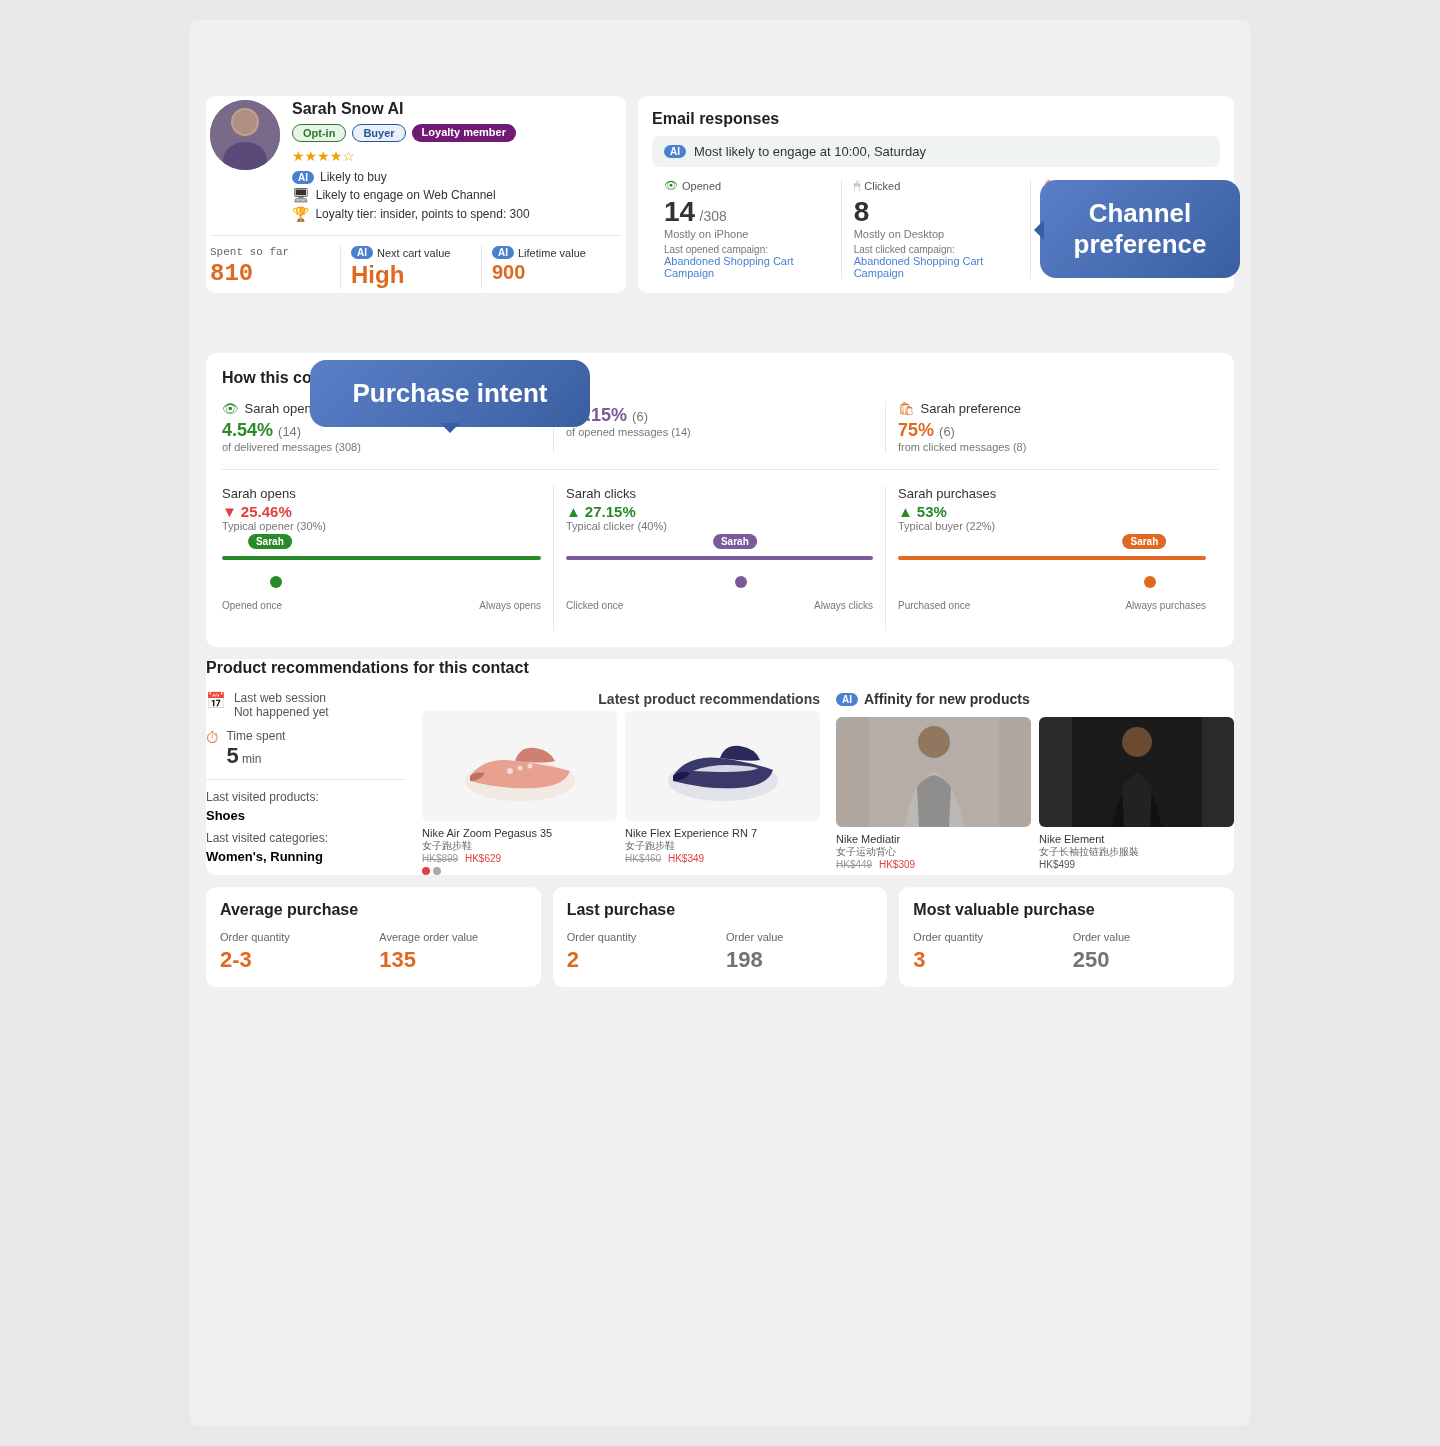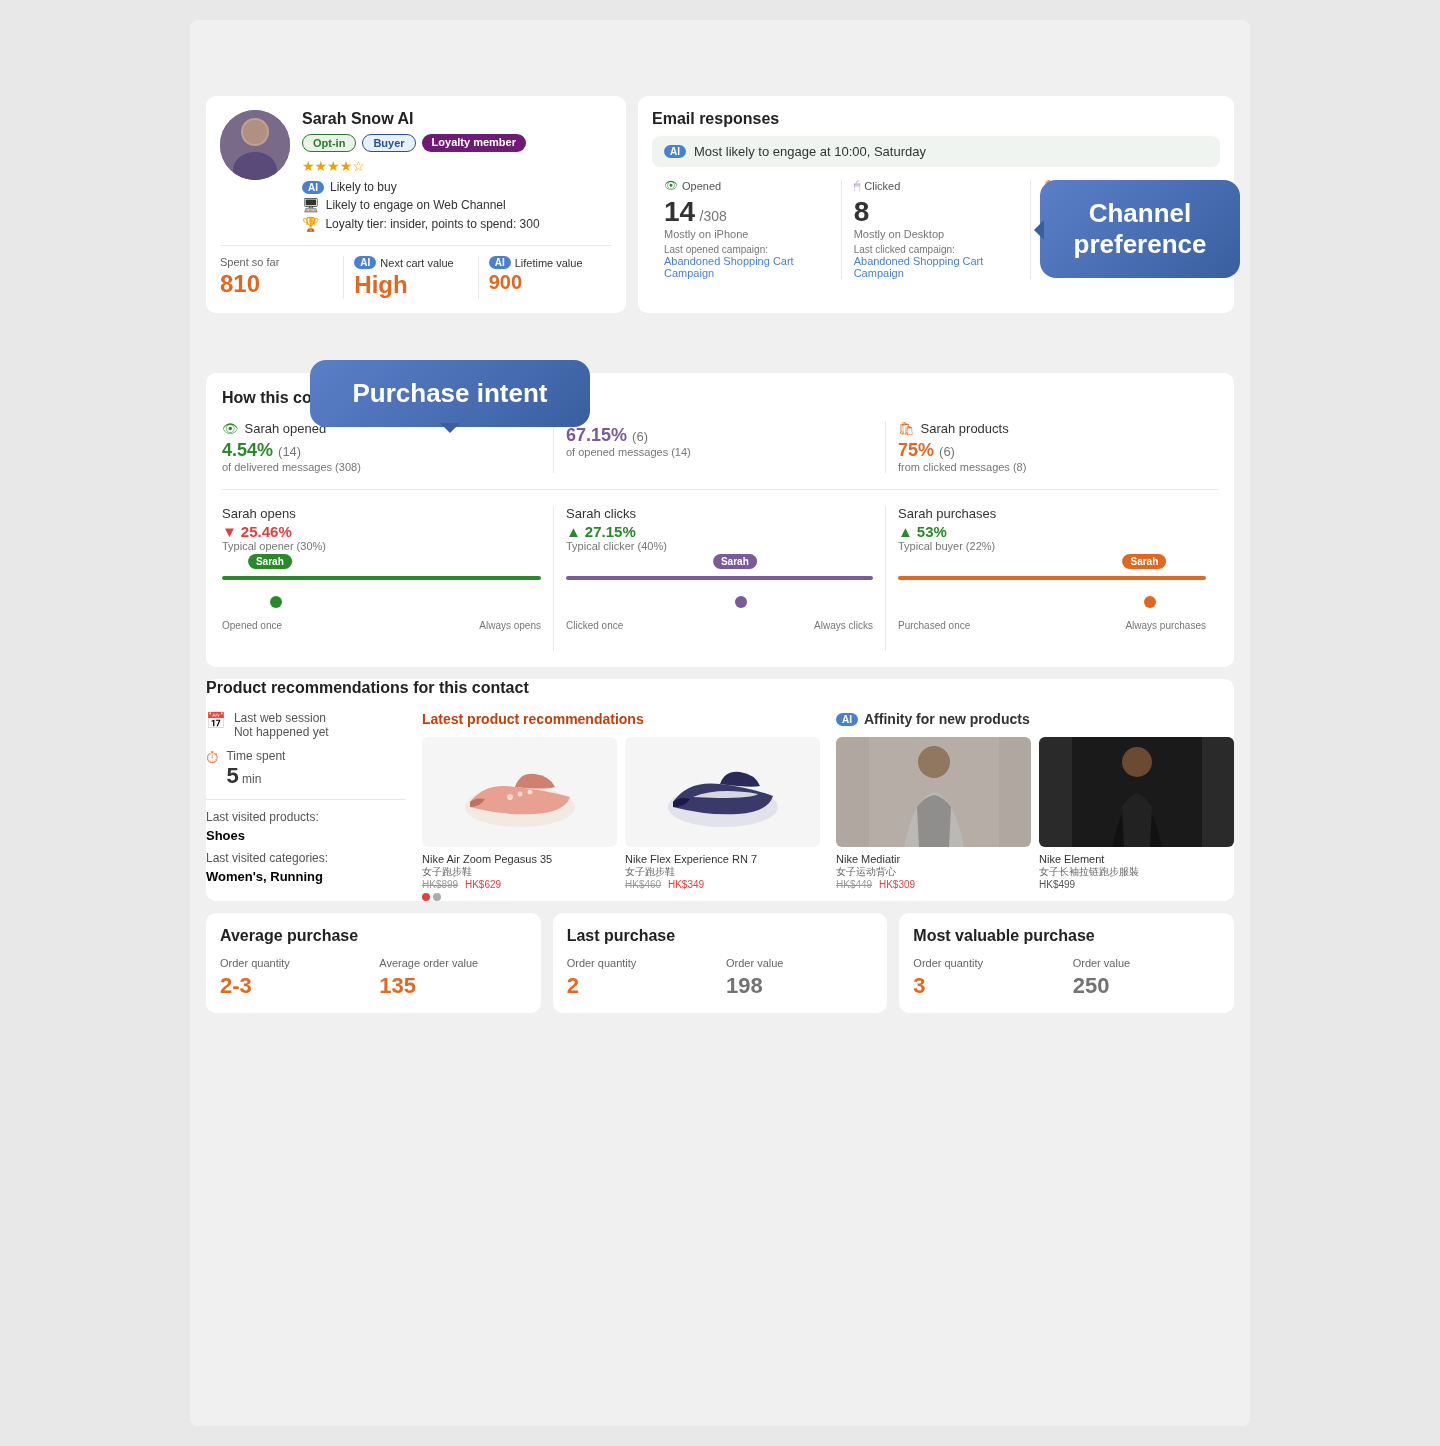--- a/index.html
+++ b/index.html
@@ -104,7 +104,7 @@
     .profile-card {
       background: white;
       border-radius: 10px;
-      padding: 14px;
+      padding: 4px;
       width: 420px;
       flex-shrink: 0;
     }

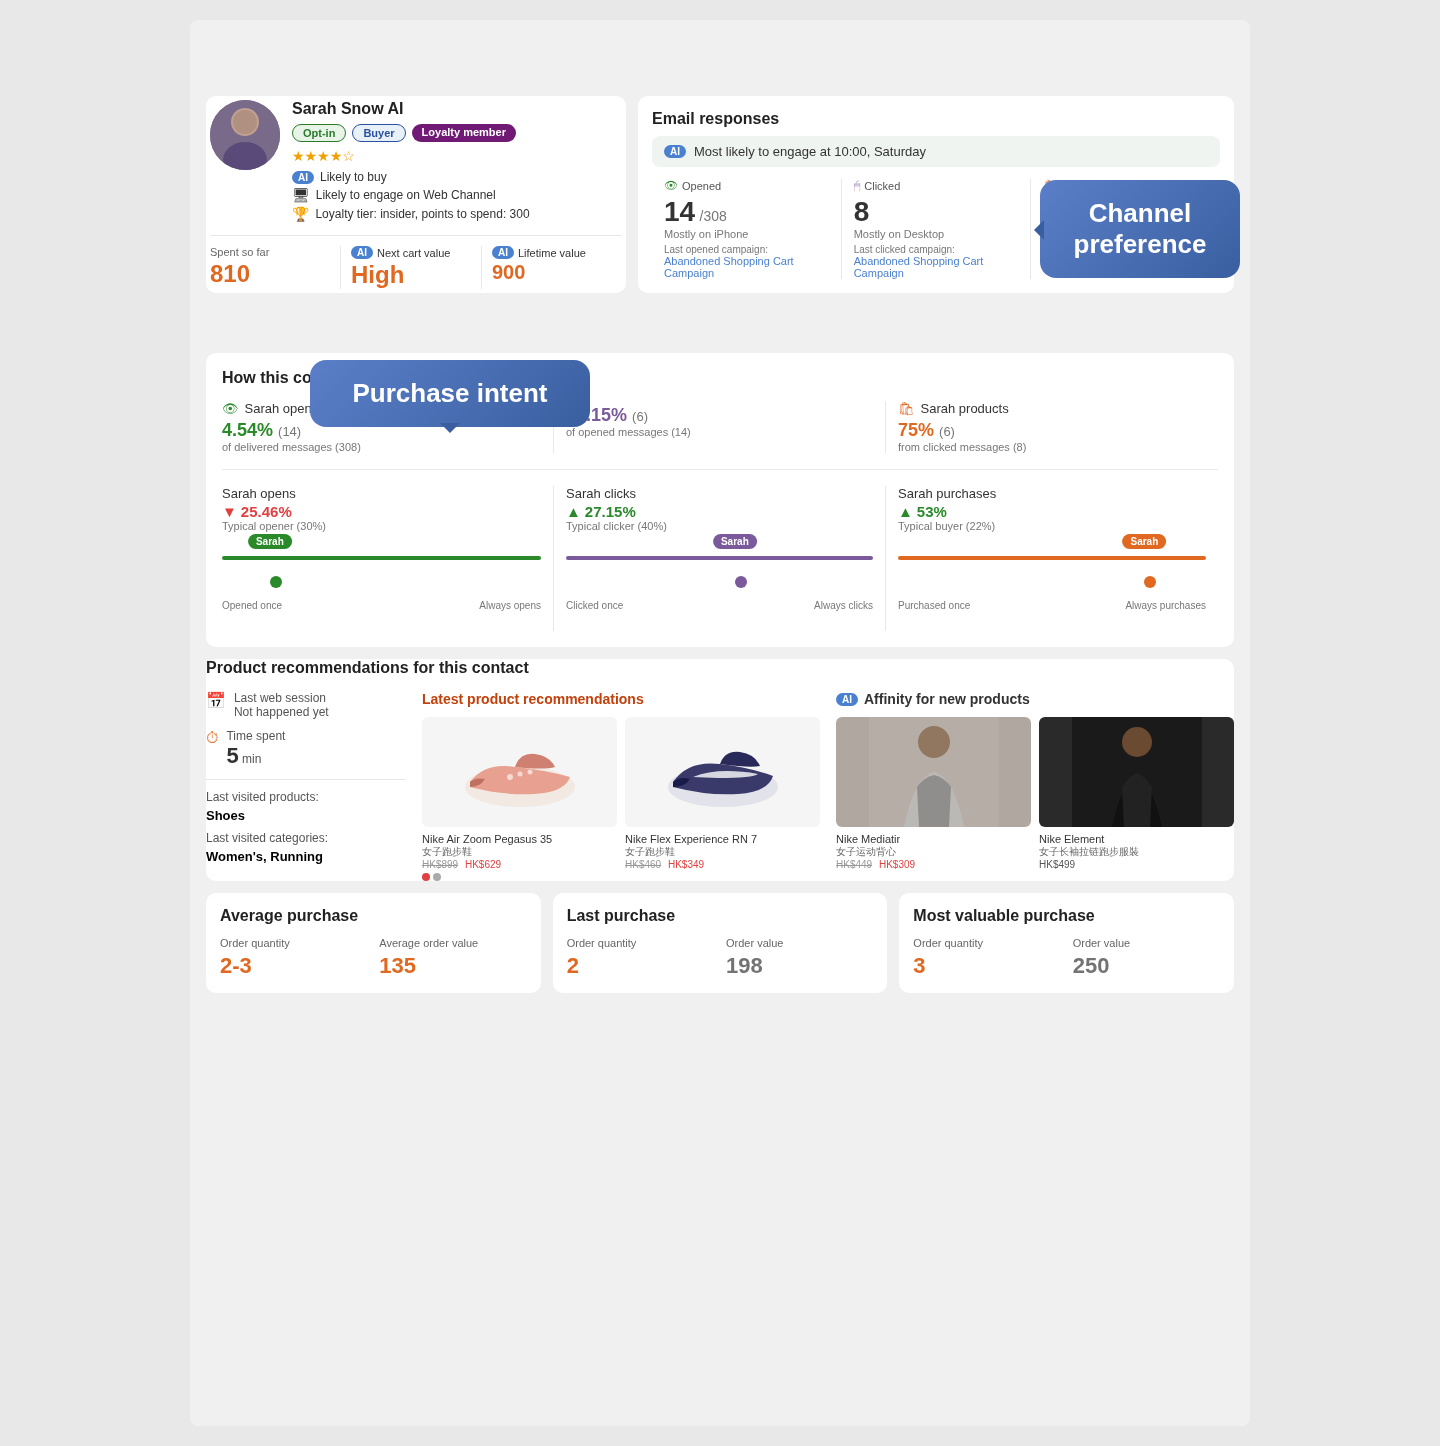--- a/index.html
+++ b/index.html
@@ -179,7 +179,7 @@
       padding: 0 10px;
       border-right: 1px solid #e8e8e8;
     }
-    .metric-cell:first-child { padding-left: 0; }
+    .metric-cell:first-child { padding-left: 0; font-family: Liberation Mono, monospace; }
     .metric-cell:last-child { border-right: none; }
     .metric-label { font-size: 11px; color: #666; margin-bottom: 2px; }
     .metric-value { font-size: 24px; font-weight: 700; color: #e06820; }

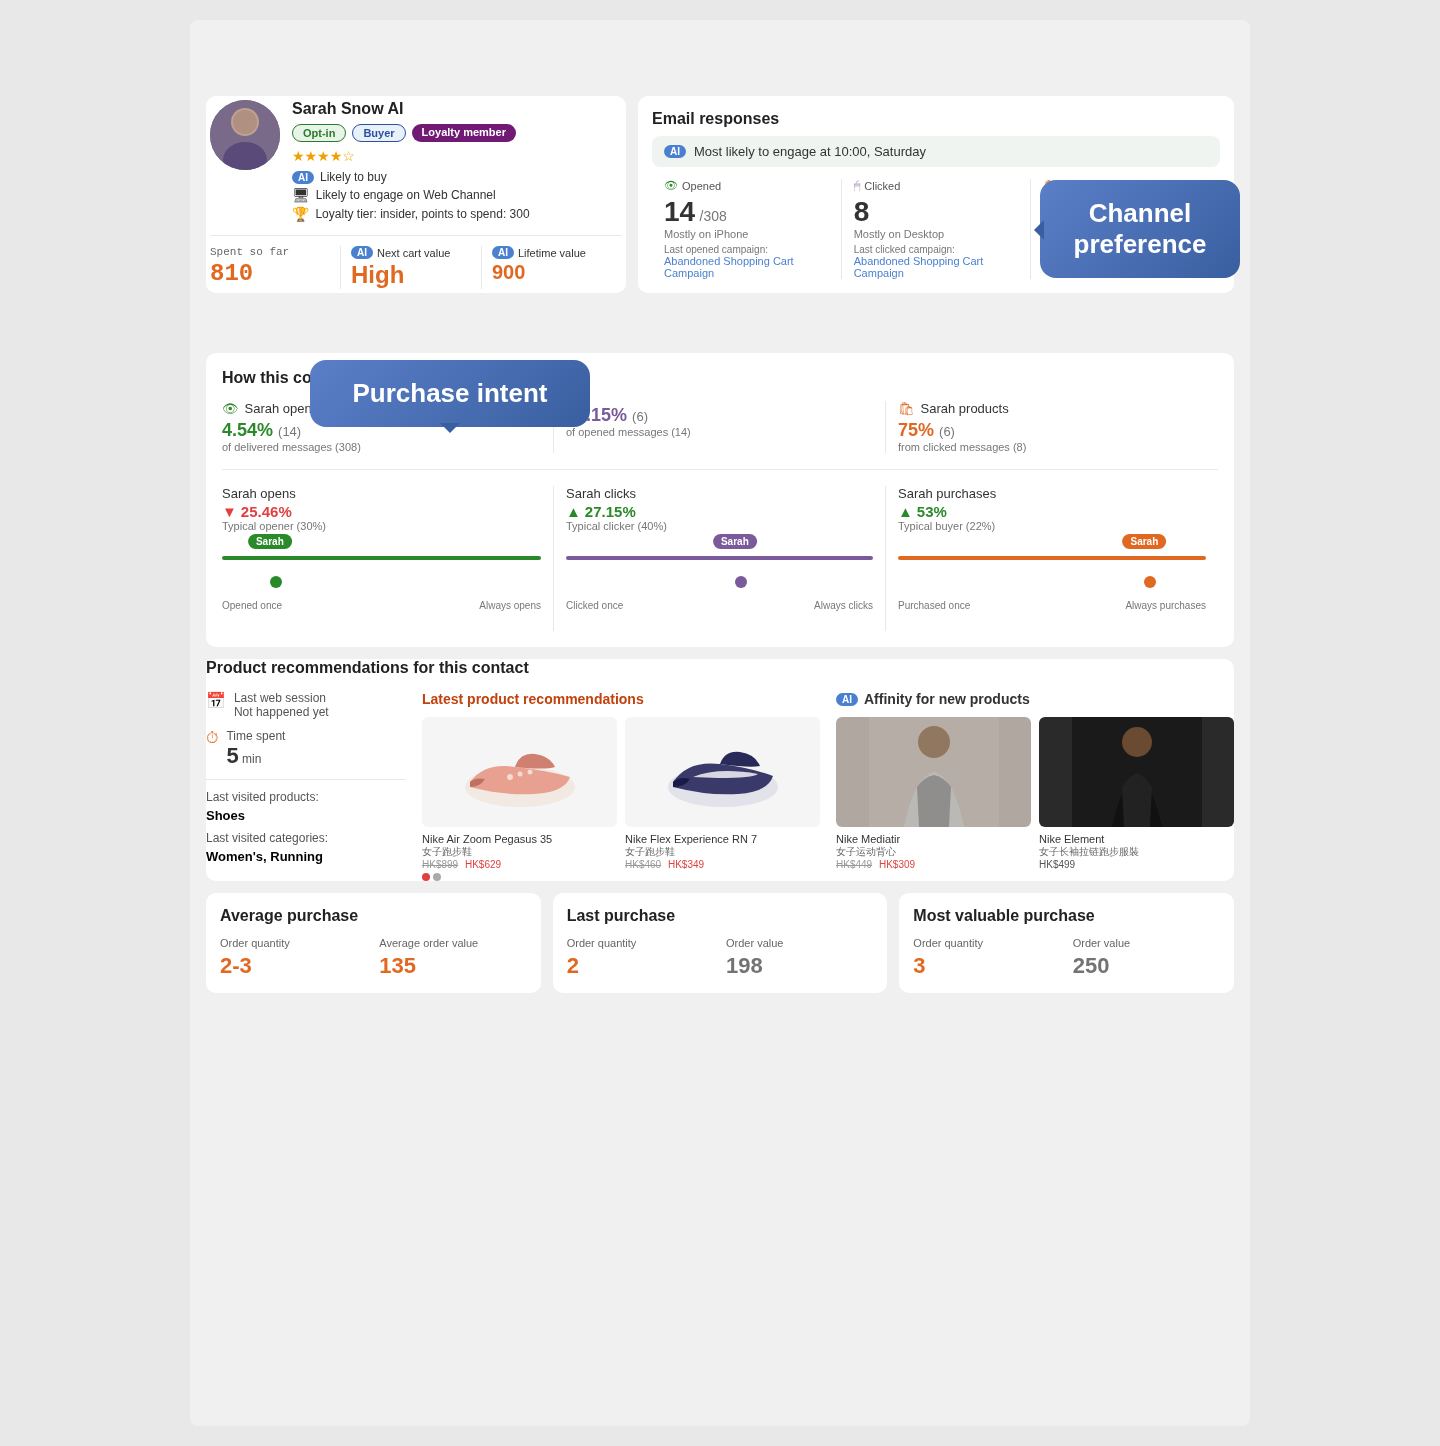--- a/index.html
+++ b/index.html
@@ -525,7 +525,7 @@
       <div class="engagement-cell">
         <div class="engagement-header">
           <span class="buy-icon">🛍</span>
-          <span>Sarah products</span>
+          <span>Sarah preference</span>
         </div>
         <div class="engagement-percent-orange">
           <span>75%</span>

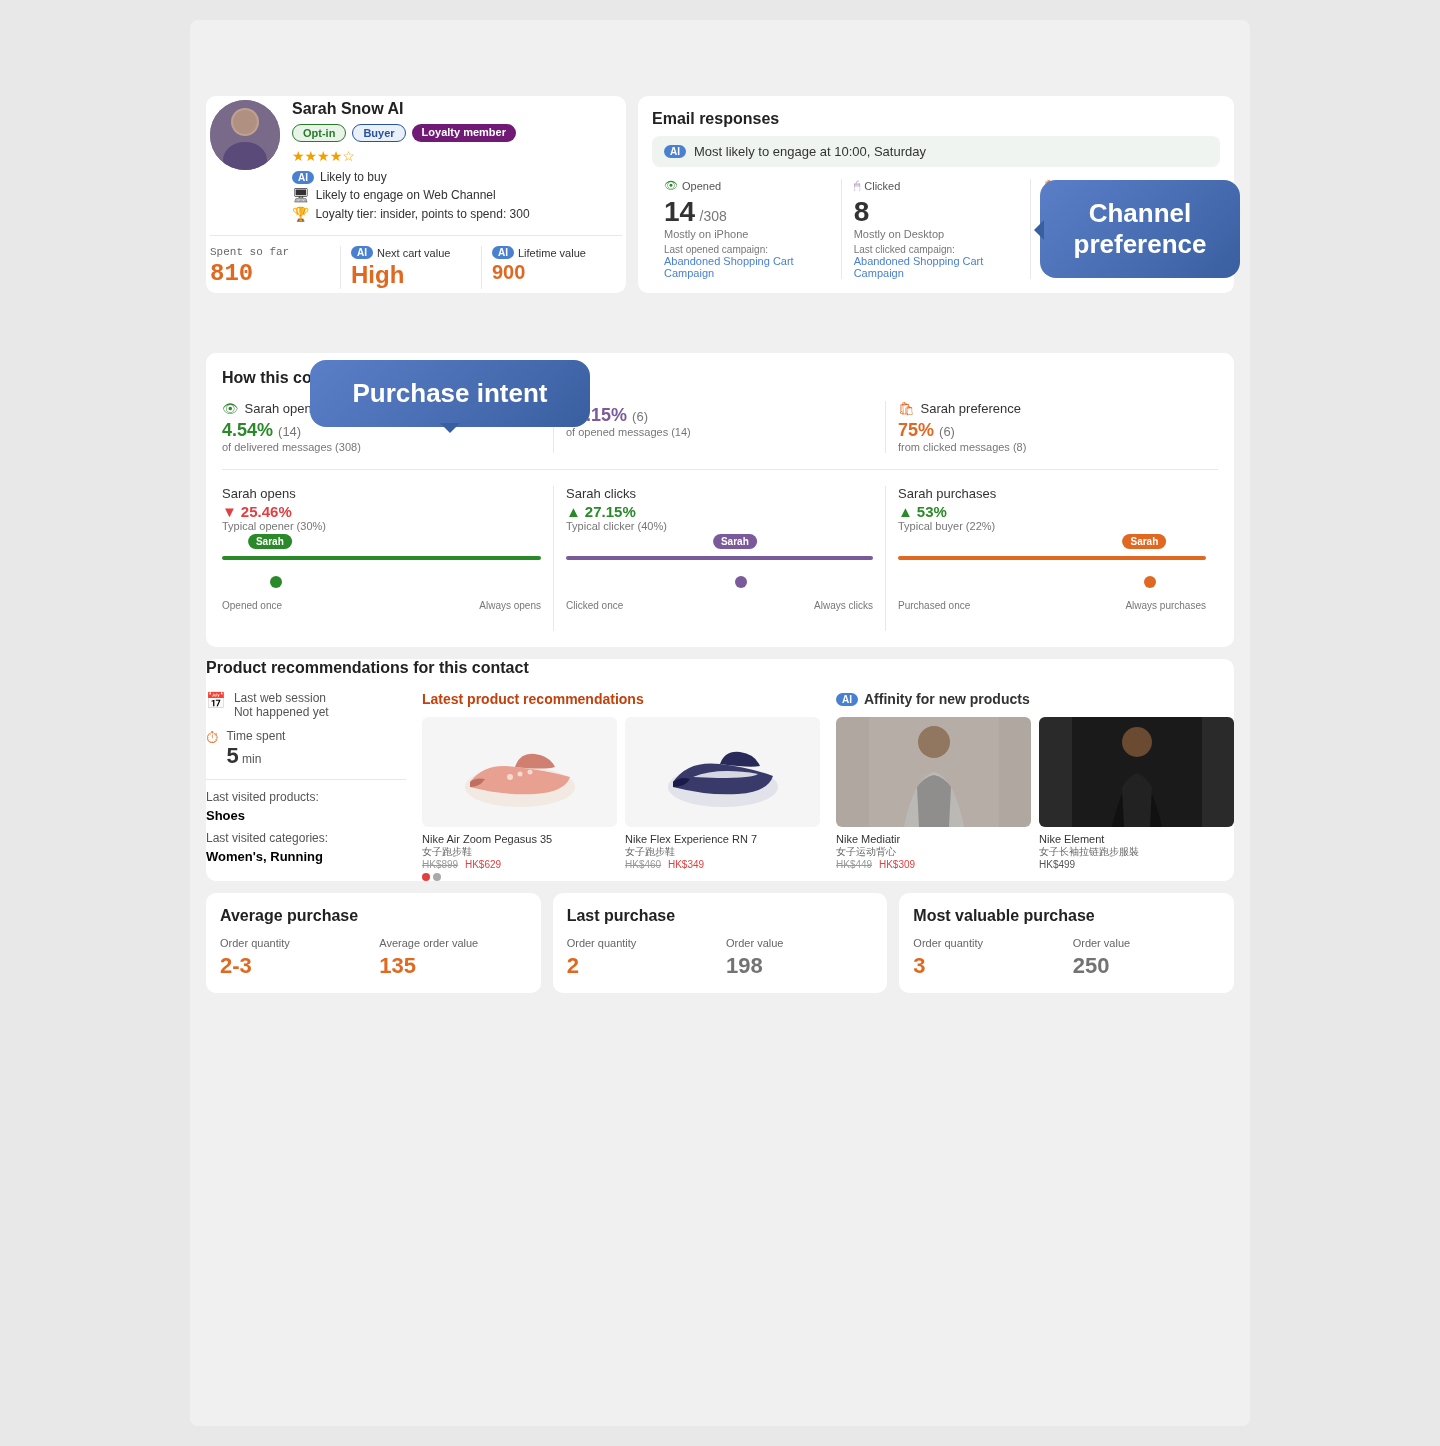--- a/index.html
+++ b/index.html
@@ -322,7 +322,7 @@
     .product-visited { margin-top: 10px; border-top: 1px solid #e8e8e8; padding-top: 10px; }
 
     .product-recommendations { }
-    .product-rec-title { font-size: 14px; font-weight: 600; color: #c2410c; margin-bottom: 10px; }
+    .product-rec-title { font-size: 14px; font-weight: 600; color: #404040; margin-bottom: 4px; text-align: right; }
     .product-rec-grid { display: grid; grid-template-columns: 1fr 1fr; gap: 8px; }
     .product-rec-item { }
     .product-rec-img {

